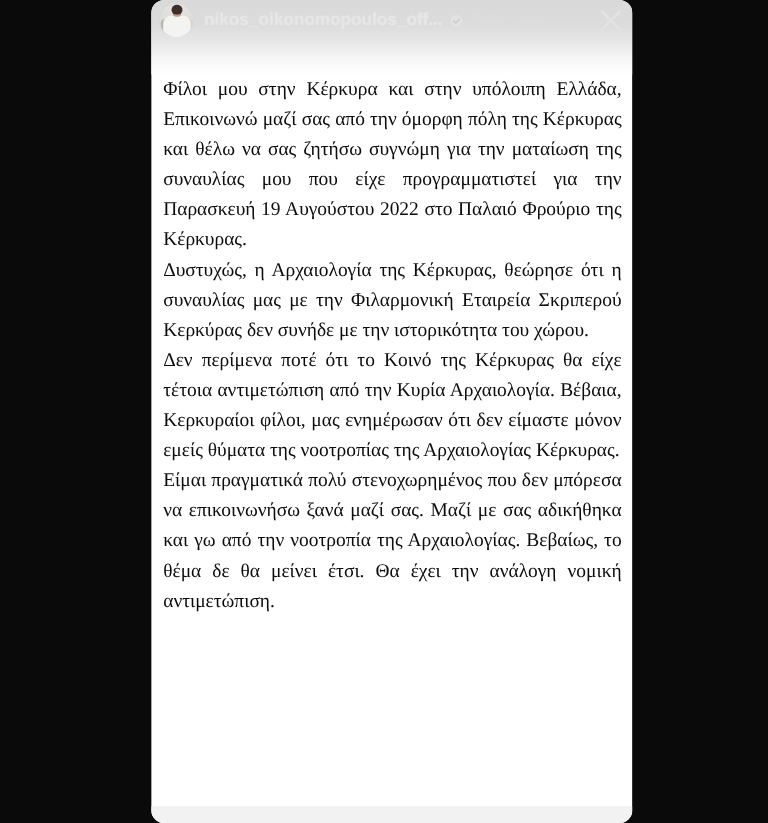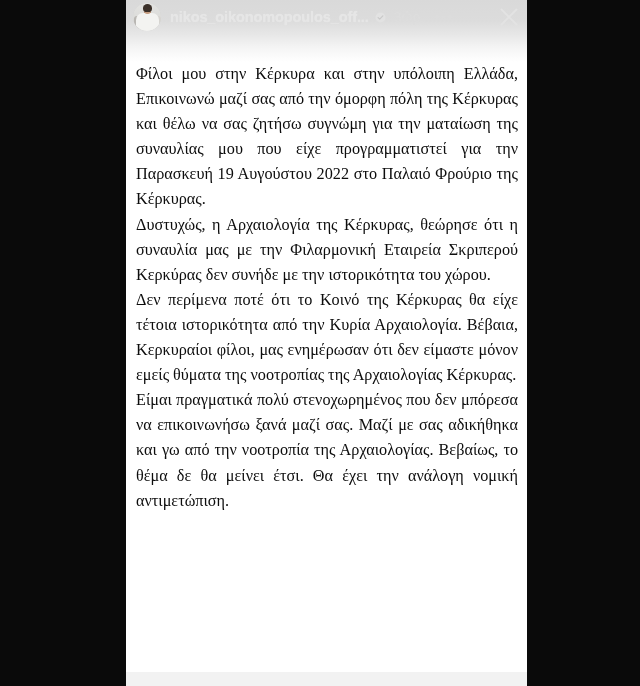--- a/index.html
+++ b/index.html
@@ -31,6 +31,7 @@
     height: 686px;
     background: #ffffff;
     overflow: hidden;
+    border-radius: 11px;
   }
 
   

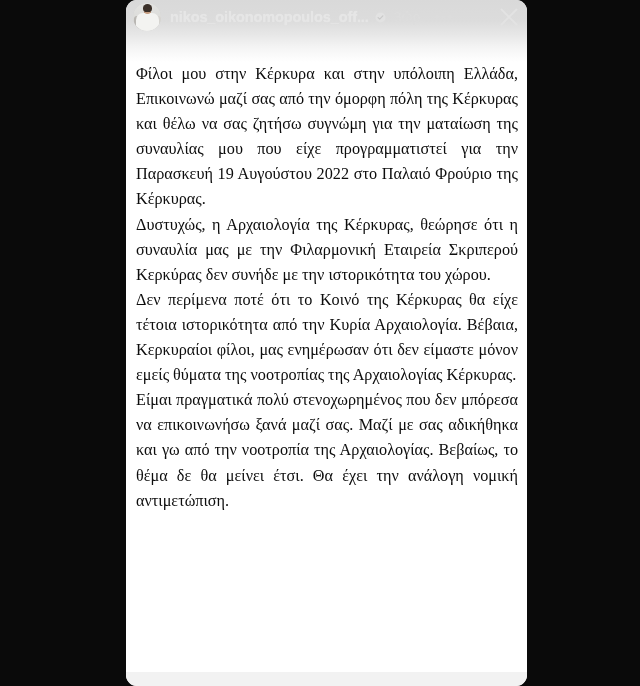--- a/index.html
+++ b/index.html
@@ -266,7 +266,7 @@
 
     <div id="story-text">
       <p>Φίλοι μου στην Κέρκυρα και στην υπόλοιπη Ελλάδα, Επικοινωνώ μαζί σας από την όμορφη πόλη της Κέρκυρας και θέλω να σας ζητήσω συγνώμη για την ματαίωση της συναυλίας μου που είχε προγραμματιστεί για την Παρασκευή 19 Αυγούστου 2022 στο Παλαιό Φρούριο της Κέρκυρας.</p>
-      <p>Δυστυχώς, η Αρχαιολογία της Κέρκυρας, θεώρησε ότι η συναυλία μας  με την Φιλαρμονική Εταιρεία Σκριπερού Κερκύρας δεν συνήδε με την ιστορικότητα του χώρου.</p>
+      <p>Δυστυχώς, η Αρχαιολογία της Κέρκυρας, θεώρησε ότι η συναυλίας μας  με την Φιλαρμονική Εταιρεία Σκριπερού Κερκύρας δεν συνήδε με την ιστορικότητα του χώρου.</p>
       <p>Δεν περίμενα ποτέ ότι το Κοινό της Κέρκυρας θα είχε τέτοια ιστορικότητα από την Κυρία Αρχαιολογία. Βέβαια, Κερκυραίοι φίλοι, μας ενημέρωσαν ότι δεν είμαστε μόνον εμείς θύματα της νοοτροπίας της Αρχαιολογίας Κέρκυρας.</p>
       <p>Είμαι πραγματικά πολύ στενοχωρημένος που δεν μπόρεσα να επικοινωνήσω ξανά μαζί σας. Μαζί με σας αδικήθηκα και γω από την νοοτροπία της Αρχαιολογίας. Βεβαίως, το θέμα δε θα μείνει έτσι. Θα έχει την ανάλογη νομική αντιμετώπιση.</p>
 

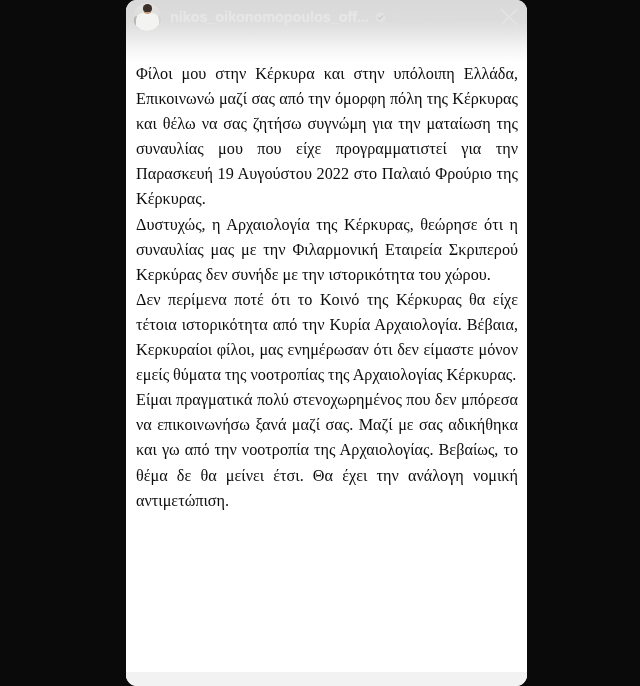--- a/index.html
+++ b/index.html
@@ -267,7 +267,7 @@
     <div id="story-text">
       <p>Φίλοι μου στην Κέρκυρα και στην υπόλοιπη Ελλάδα, Επικοινωνώ μαζί σας από την όμορφη πόλη της Κέρκυρας και θέλω να σας ζητήσω συγνώμη για την ματαίωση της συναυλίας μου που είχε προγραμματιστεί για την Παρασκευή 19 Αυγούστου 2022 στο Παλαιό Φρούριο της Κέρκυρας.</p>
       <p>Δυστυχώς, η Αρχαιολογία της Κέρκυρας, θεώρησε ότι η συναυλίας μας  με την Φιλαρμονική Εταιρεία Σκριπερού Κερκύρας δεν συνήδε με την ιστορικότητα του χώρου.</p>
-      <p>Δεν περίμενα ποτέ ότι το Κοινό της Κέρκυρας θα είχε τέτοια ιστορικότητα από την Κυρία Αρχαιολογία. Βέβαια, Κερκυραίοι φίλοι, μας ενημέρωσαν ότι δεν είμαστε μόνον εμείς θύματα της νοοτροπίας της Αρχαιολογίας Κέρκυρας.</p>
+      <p>Δεν περίμενα ποτέ ότι το Κοινό της Κέρκυρας θα είχε τέτοια αντιμετώπιση από την Κυρία Αρχαιολογία. Βέβαια, Κερκυραίοι φίλοι, μας ενημέρωσαν ότι δεν είμαστε μόνον εμείς θύματα της νοοτροπίας της Αρχαιολογίας Κέρκυρας.</p>
       <p>Είμαι πραγματικά πολύ στενοχωρημένος που δεν μπόρεσα να επικοινωνήσω ξανά μαζί σας. Μαζί με σας αδικήθηκα και γω από την νοοτροπία της Αρχαιολογίας. Βεβαίως, το θέμα δε θα μείνει έτσι. Θα έχει την ανάλογη νομική αντιμετώπιση.</p>
 
     </div>

